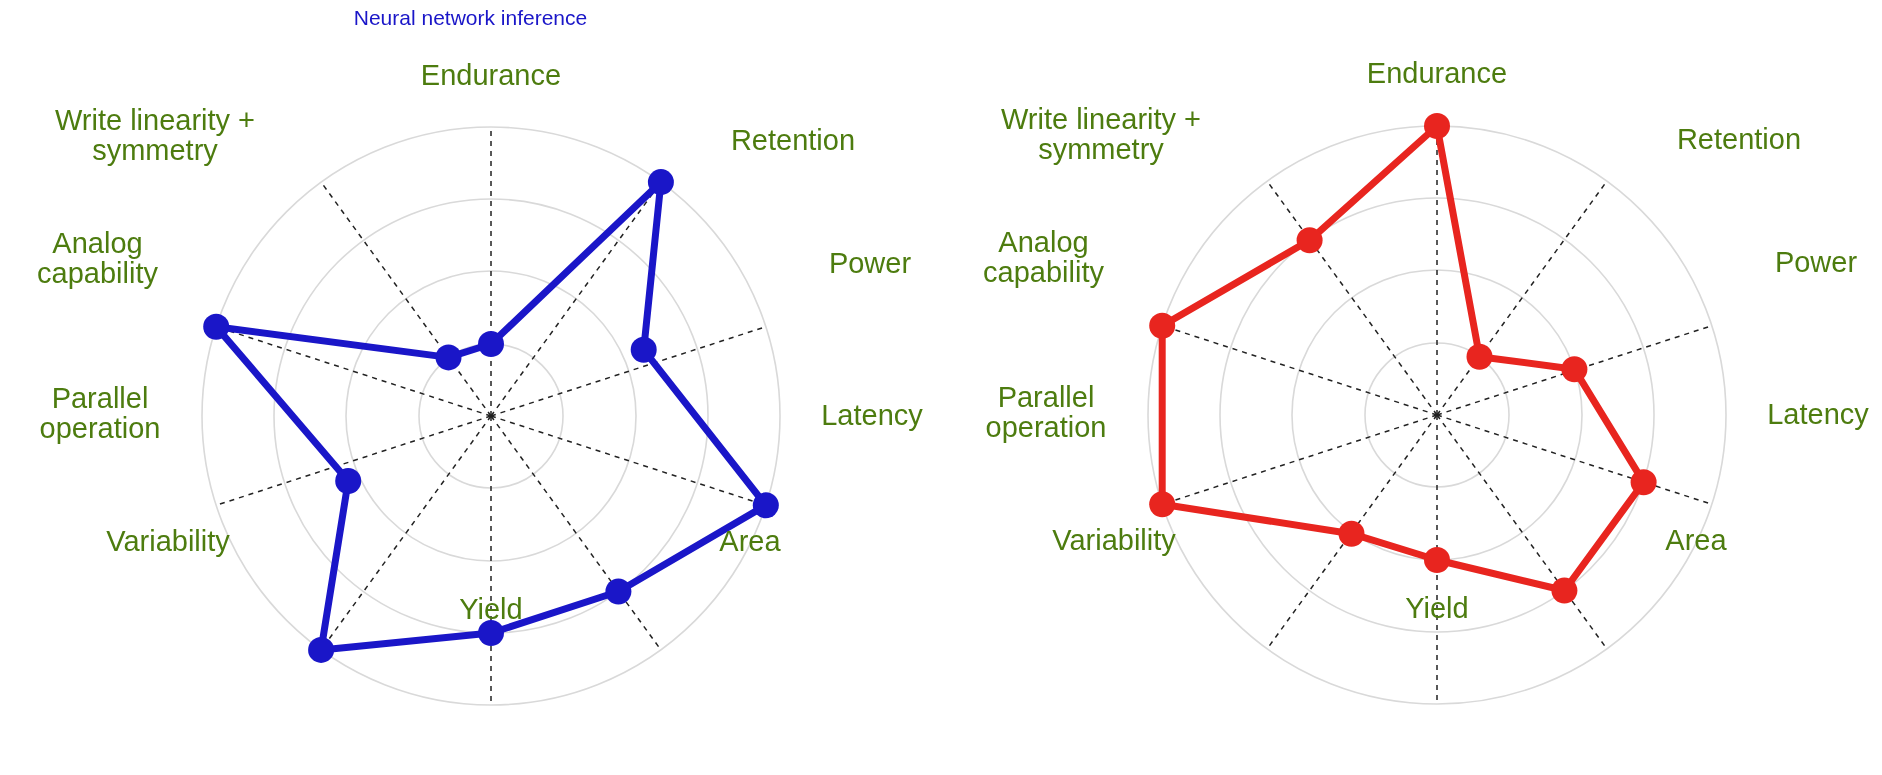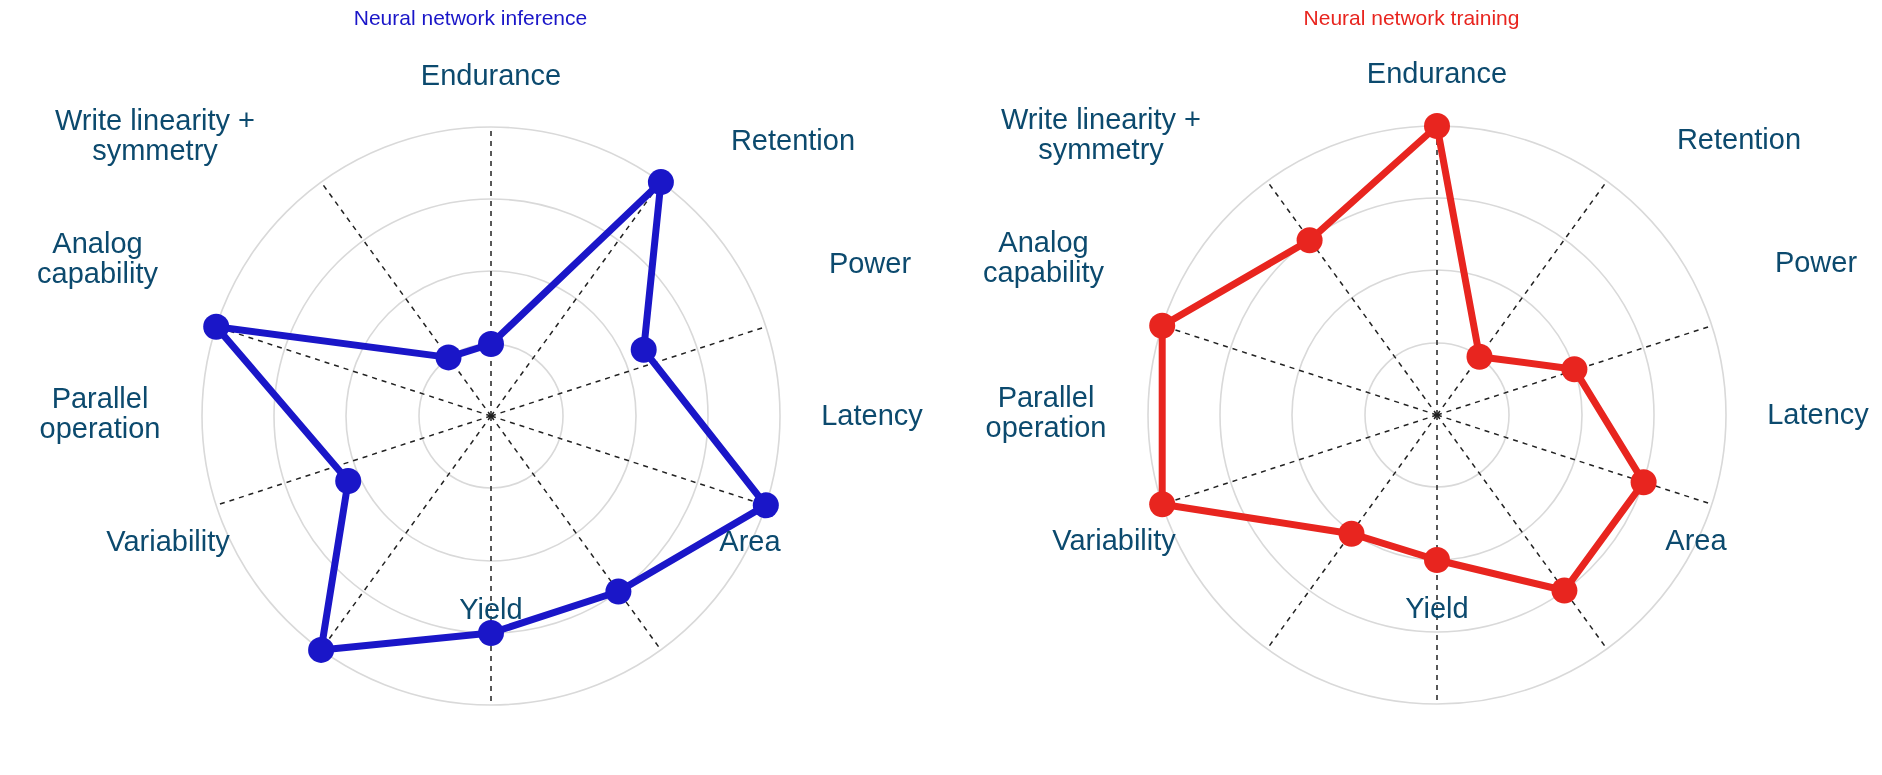--- a/index.html
+++ b/index.html
@@ -87,7 +87,6 @@
   </div>
 
   <div class="panel right">
-    <div class="chart-title title-right">Neural network training</div>
 
     <svg class="radar-svg" viewBox="0 0 941 775">
       <g>

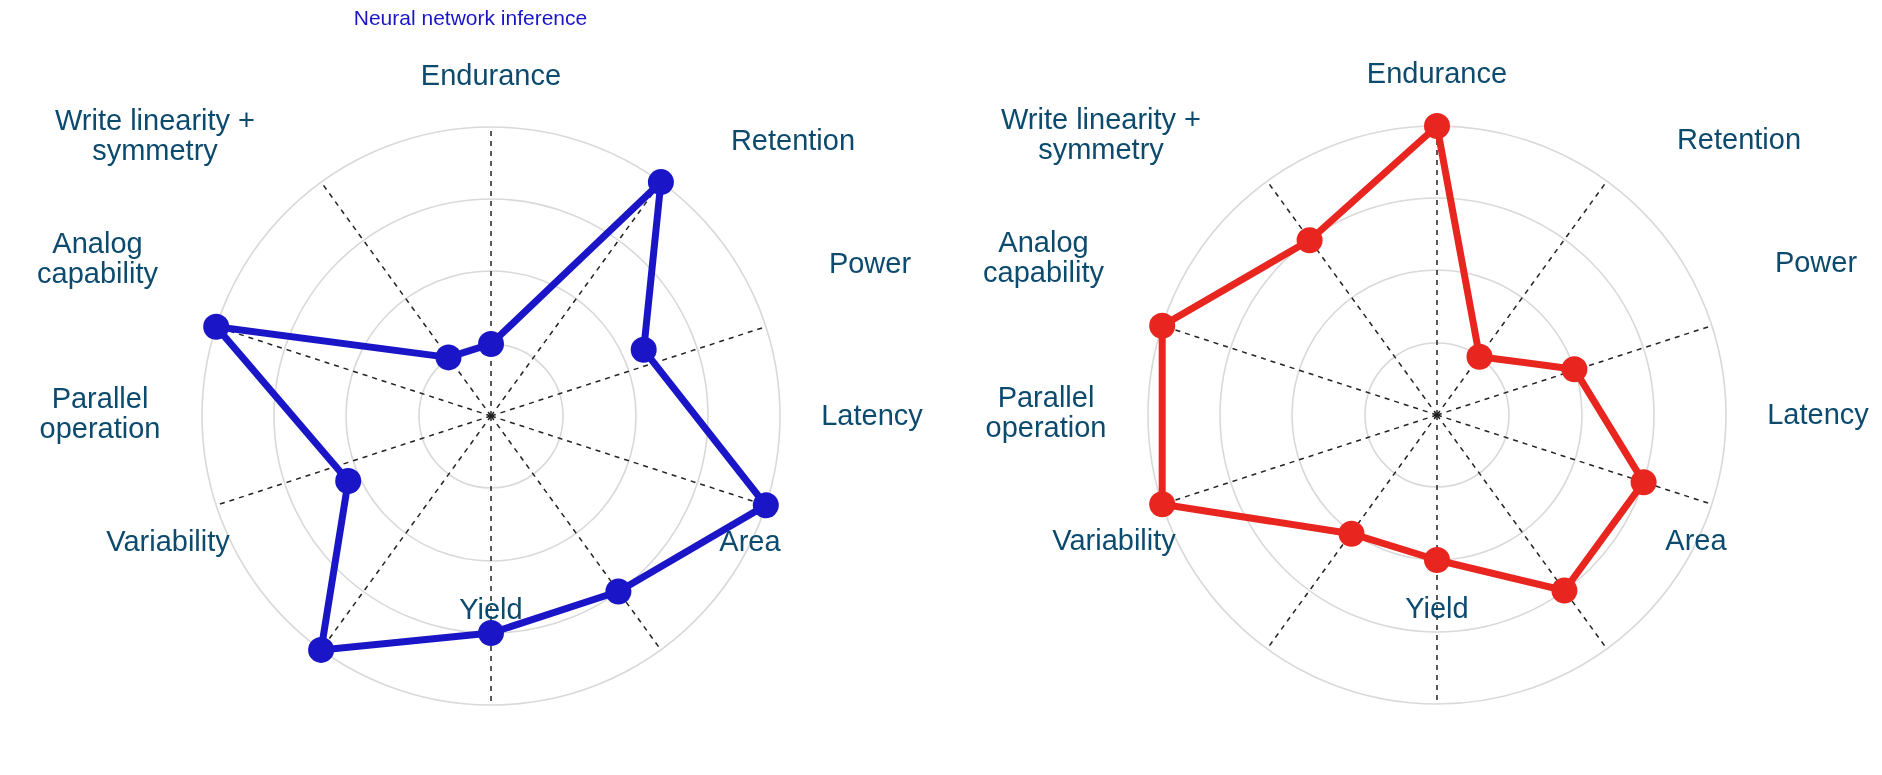--- a/index.html
+++ b/index.html
@@ -20,7 +20,7 @@
   .title-right{color:#e8251f;}
   .radar-svg{position:absolute;left:0;top:0;width:941px;height:775px;}
   .axis-label{
-    position:absolute;font-size:29px;color:#0c4a6e;line-height:1.05;
+    position:absolute;font-size:29px;color:#4d7c0f;line-height:1.05;
     white-space:pre-line;
   }
   .al-center{text-align:center;}

